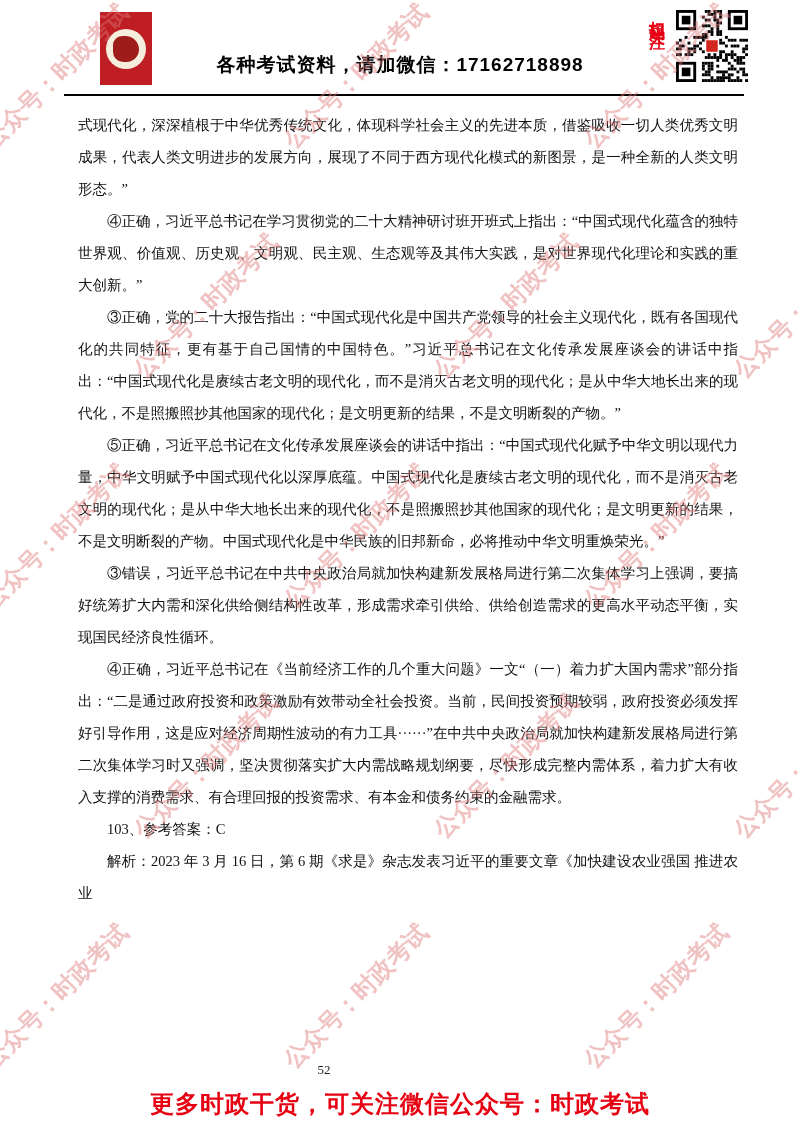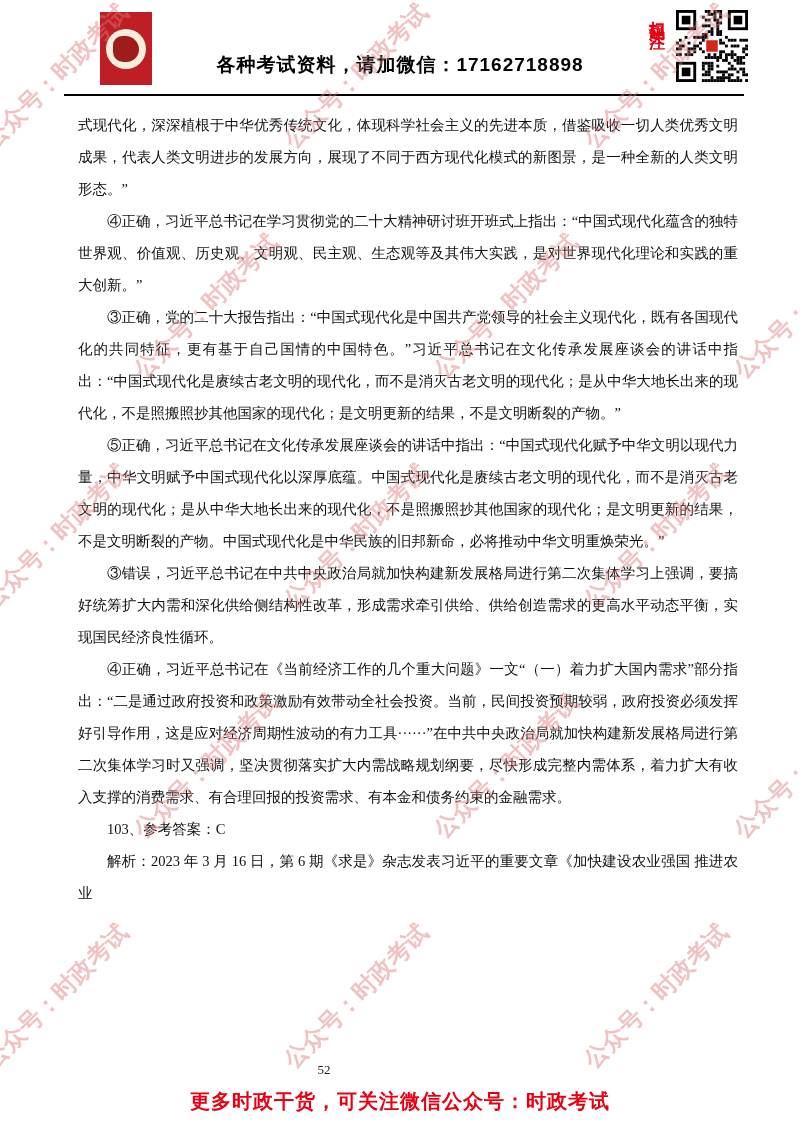--- a/index.html
+++ b/index.html
@@ -82,7 +82,7 @@
   }
   .footer-promo {
     position:absolute; top:1088px; left:0; width:800px; z-index:1;
-    text-align:center; font-size:20px; font-weight:bold; color:#e60012;
+    text-align:center; font-size:24px; font-weight:bold; color:#e60012;
     font-family:Liberation Serif, serif;
     letter-spacing:1px;
   }

